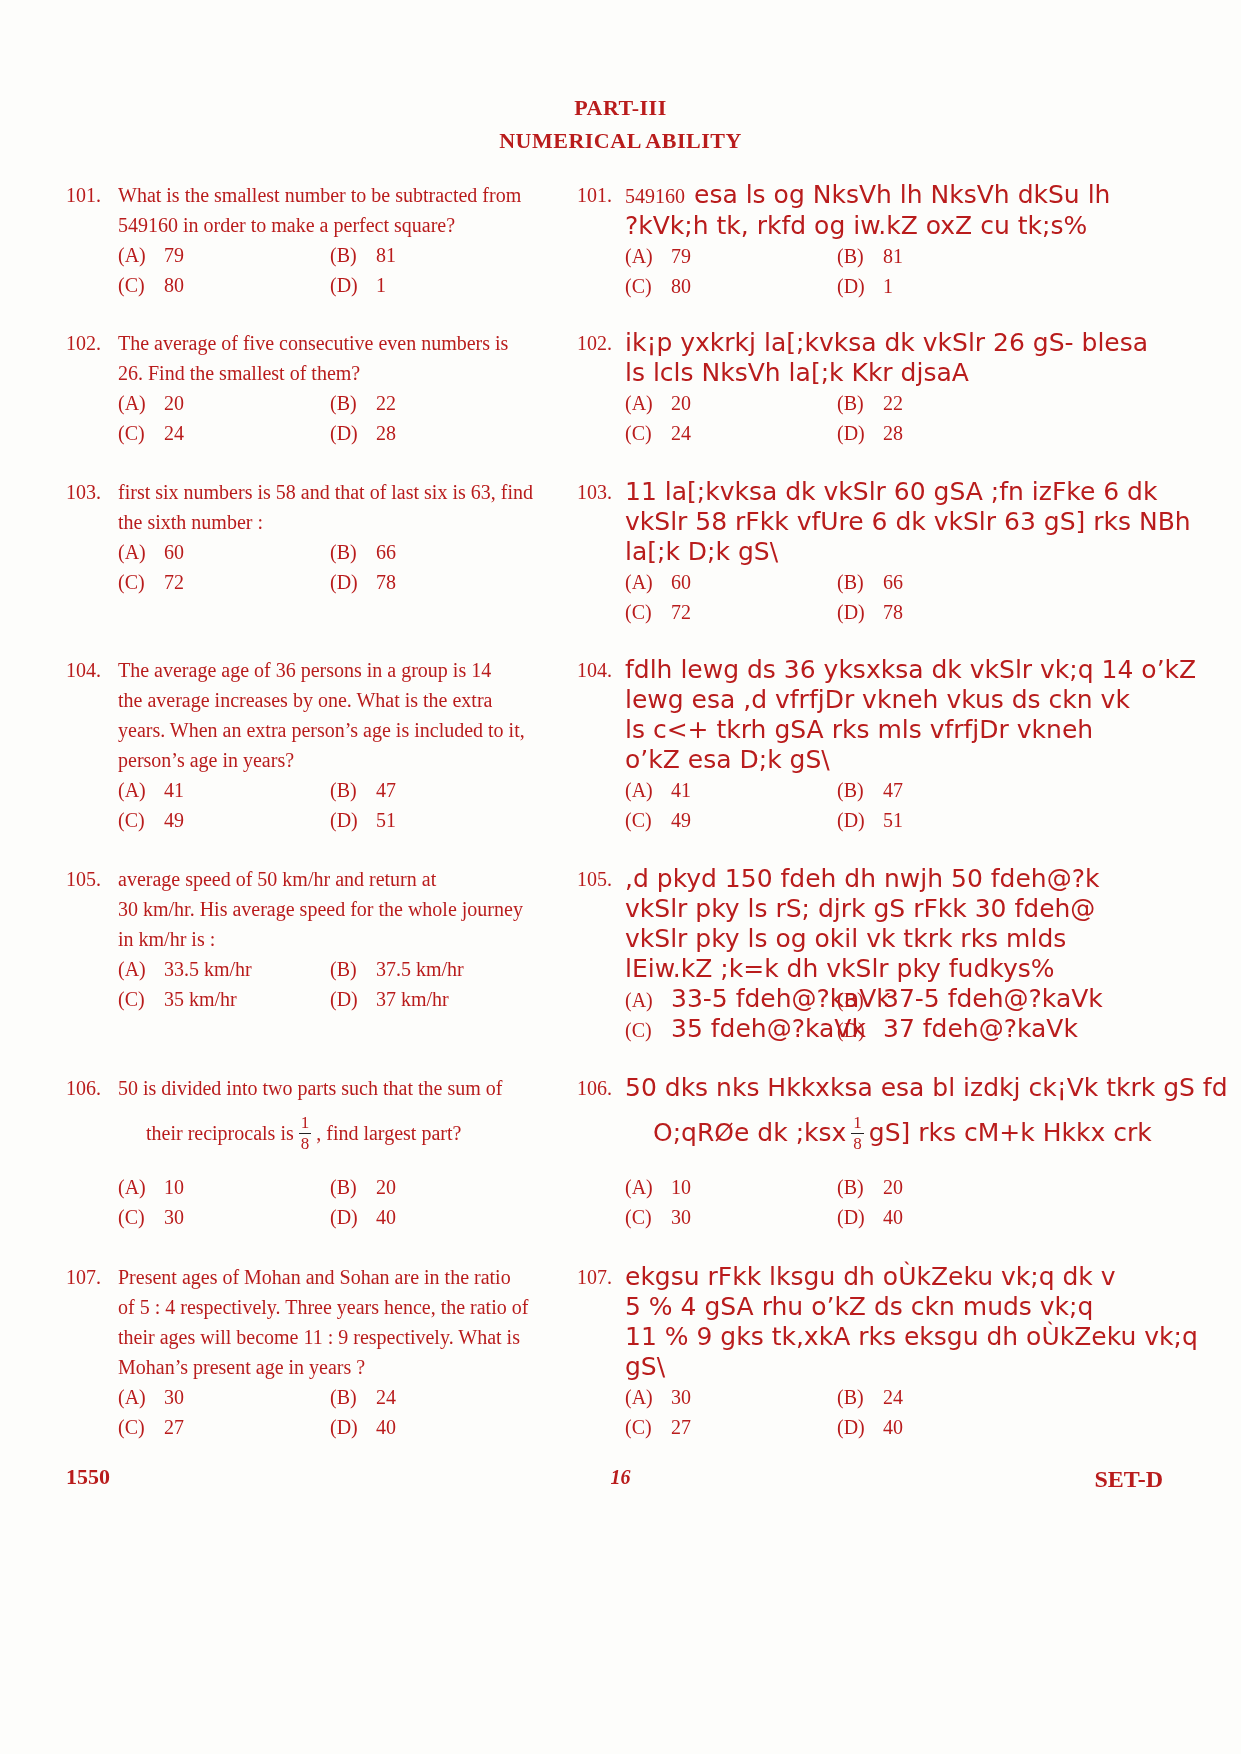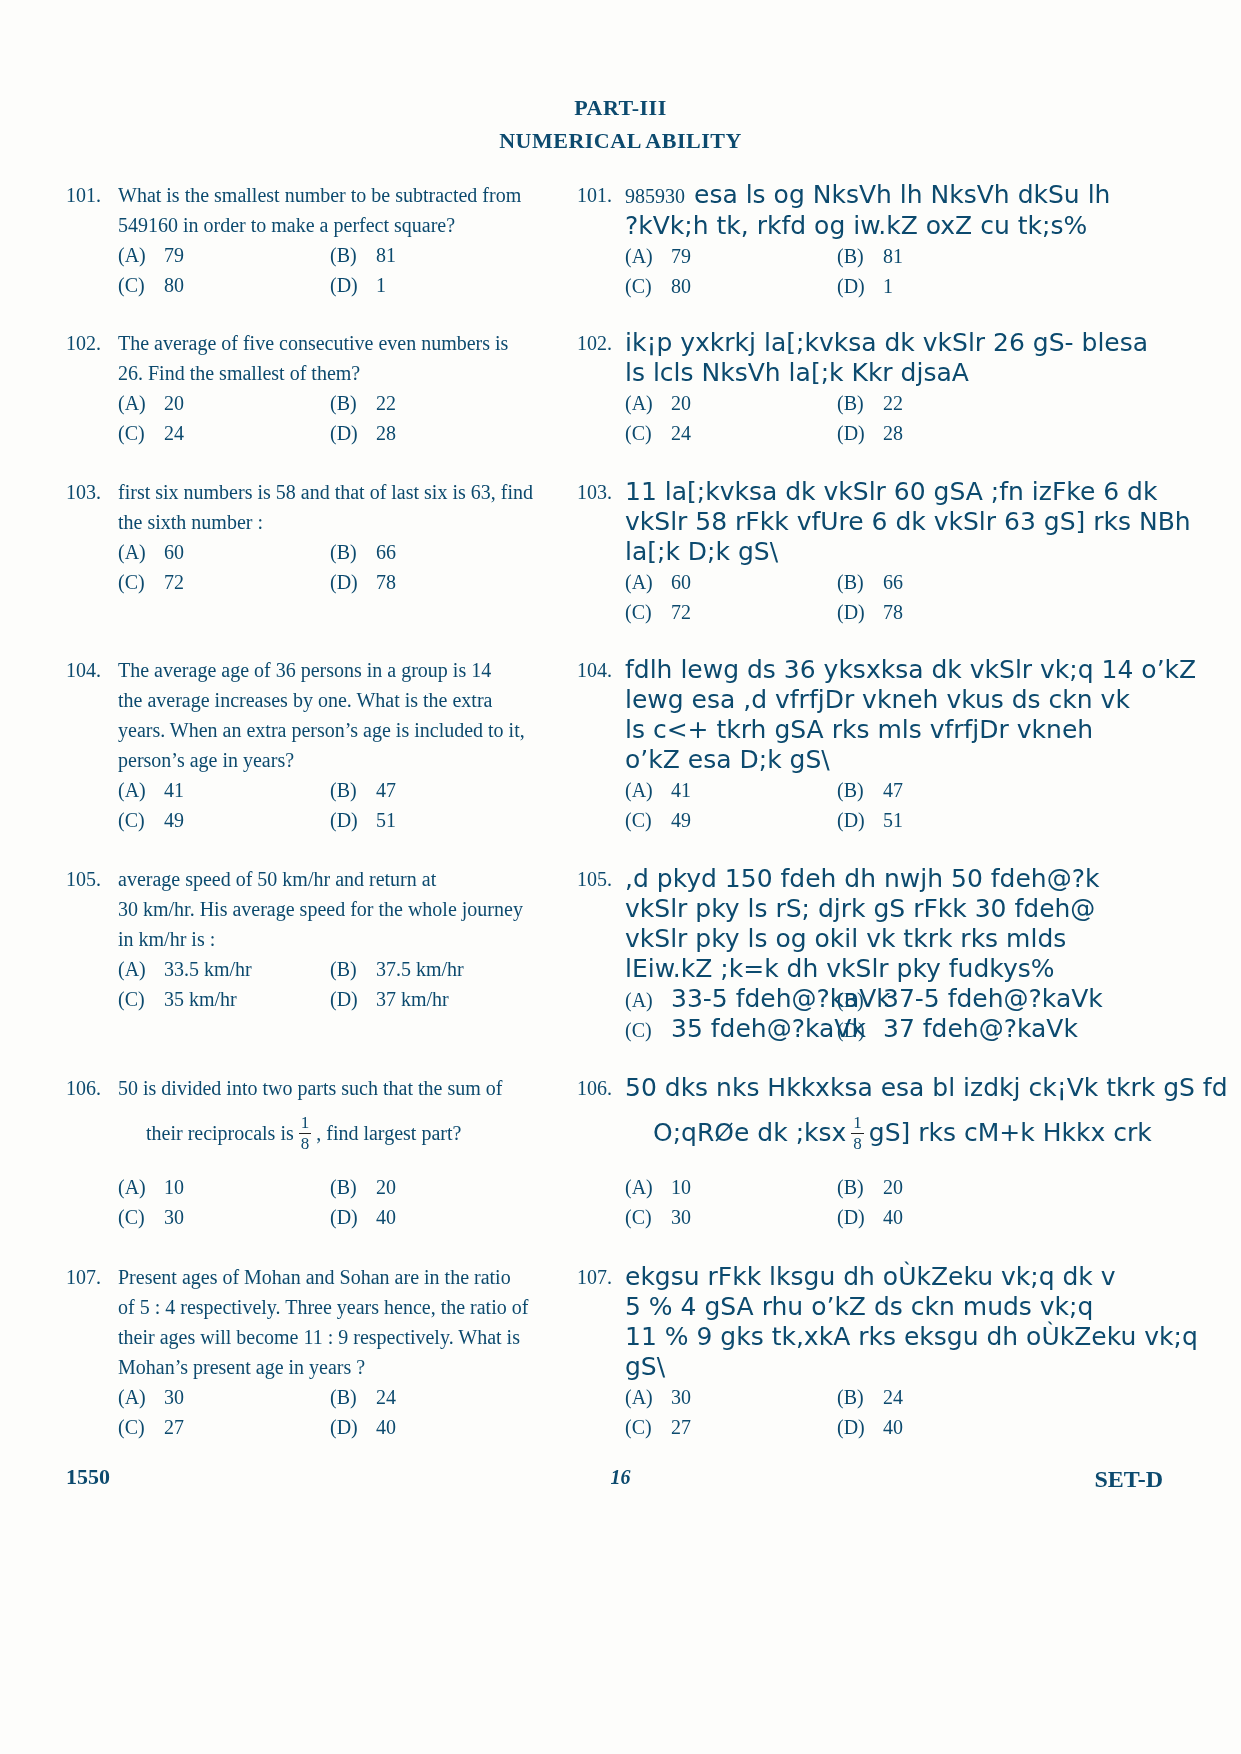--- a/index.html
+++ b/index.html
@@ -6,7 +6,7 @@
   html,body { margin:0; padding:0; background:#9a9a9a; }
   .page {
     position:relative; width:1241px; height:1754px; margin:0 auto;
-    background:#fdfdfb; color:#0c4a6e; overflow:hidden;
+    background:#fdfdfb; color:#b91c1c; overflow:hidden;
     font-family:"Liberation Serif", serif;
   }
   .hdr {

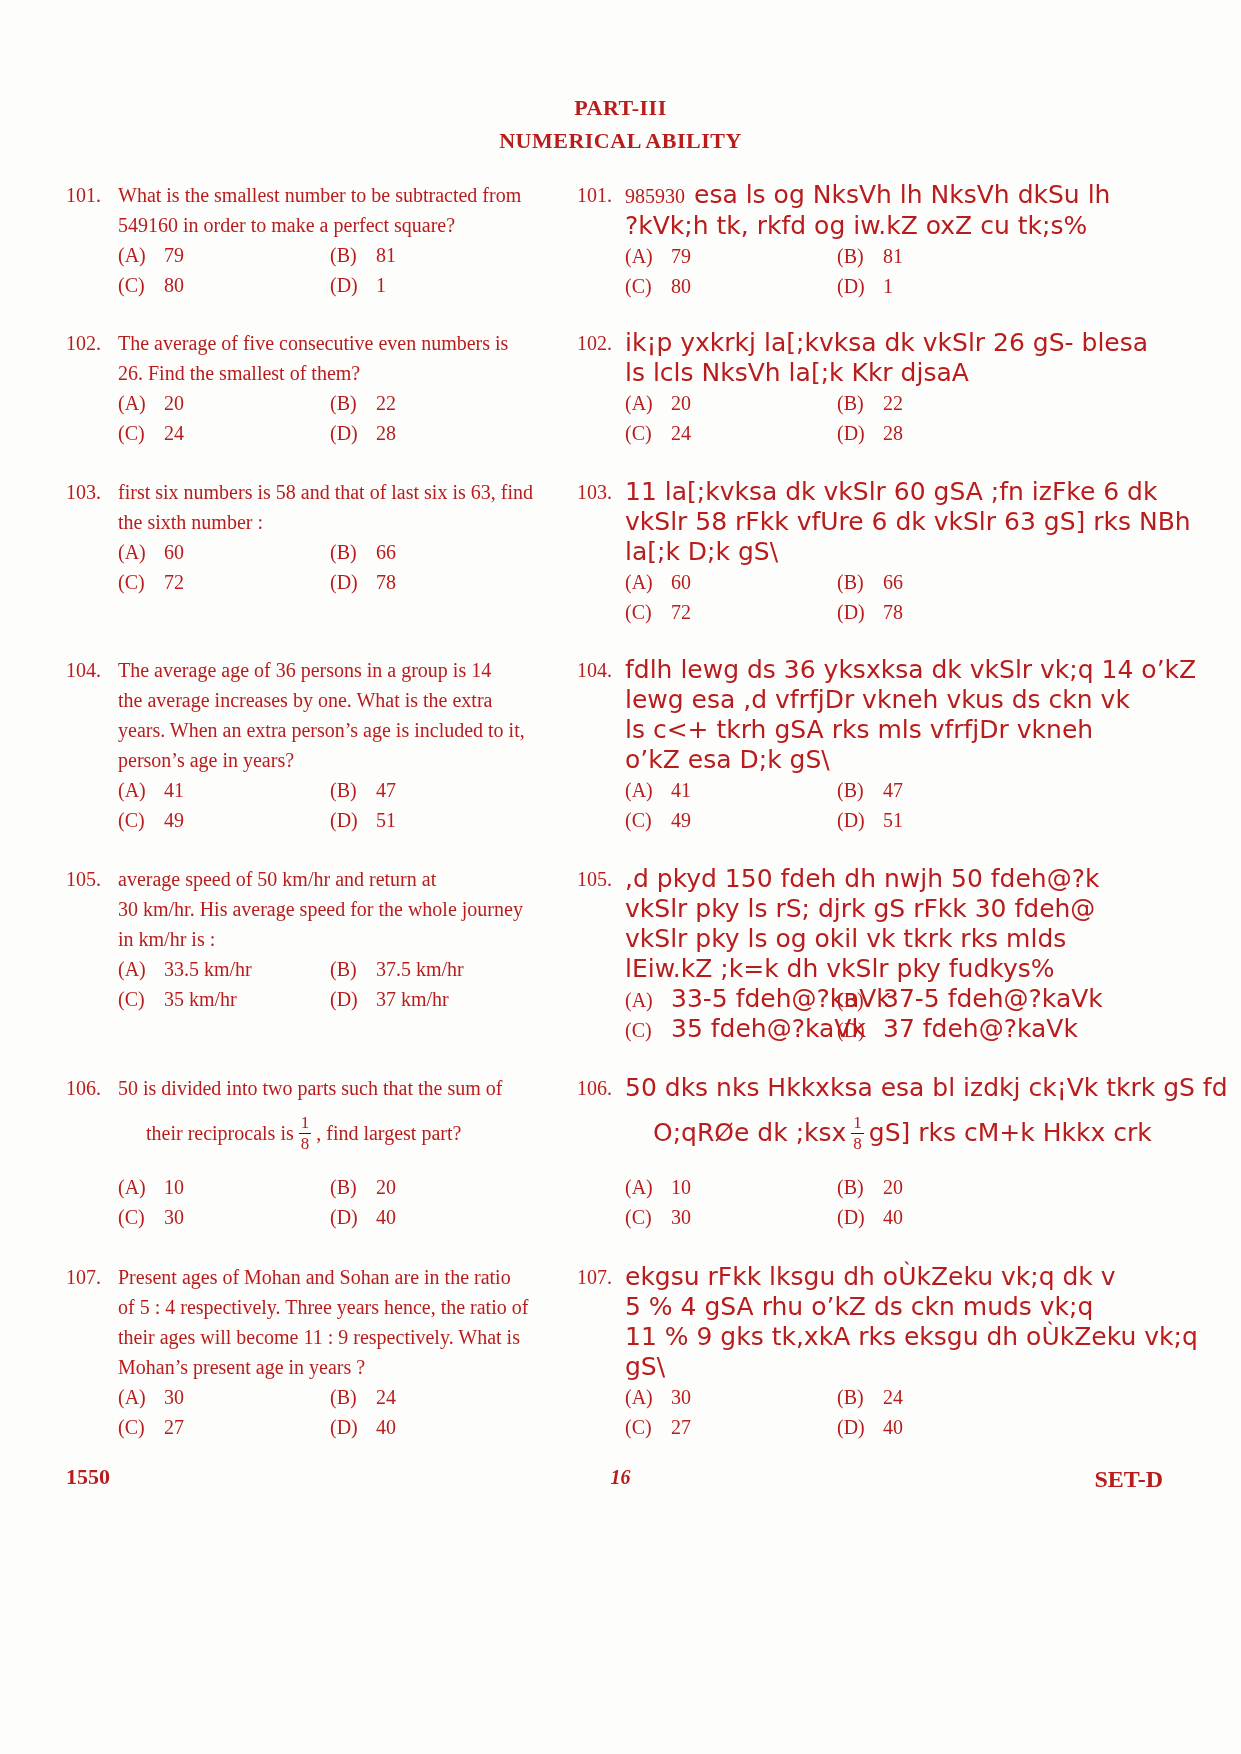--- a/index.html
+++ b/index.html
@@ -81,7 +81,7 @@
   <section class="q col-r" style="top:180px">
     <span class="qnum">101.</span>
     <div class="qbody">
-      <div class="hi-line"><span class="serif-num">985930</span><span class="gap-l">esa ls og NksVh lh NksVh dkSu lh</span></div>
+      <div class="hi-line"><span class="serif-num">549160</span><span class="gap-l">esa ls og NksVh lh NksVh dkSu lh</span></div>
       <div class="hi-line">?kVk;h tk, rkfd og iw.kZ oxZ cu tk;s%</div>
       <div class="opt-row">
         <span class="opt optA"><span class="opt-label">(A)</span><span class="opt-value">79</span></span>

